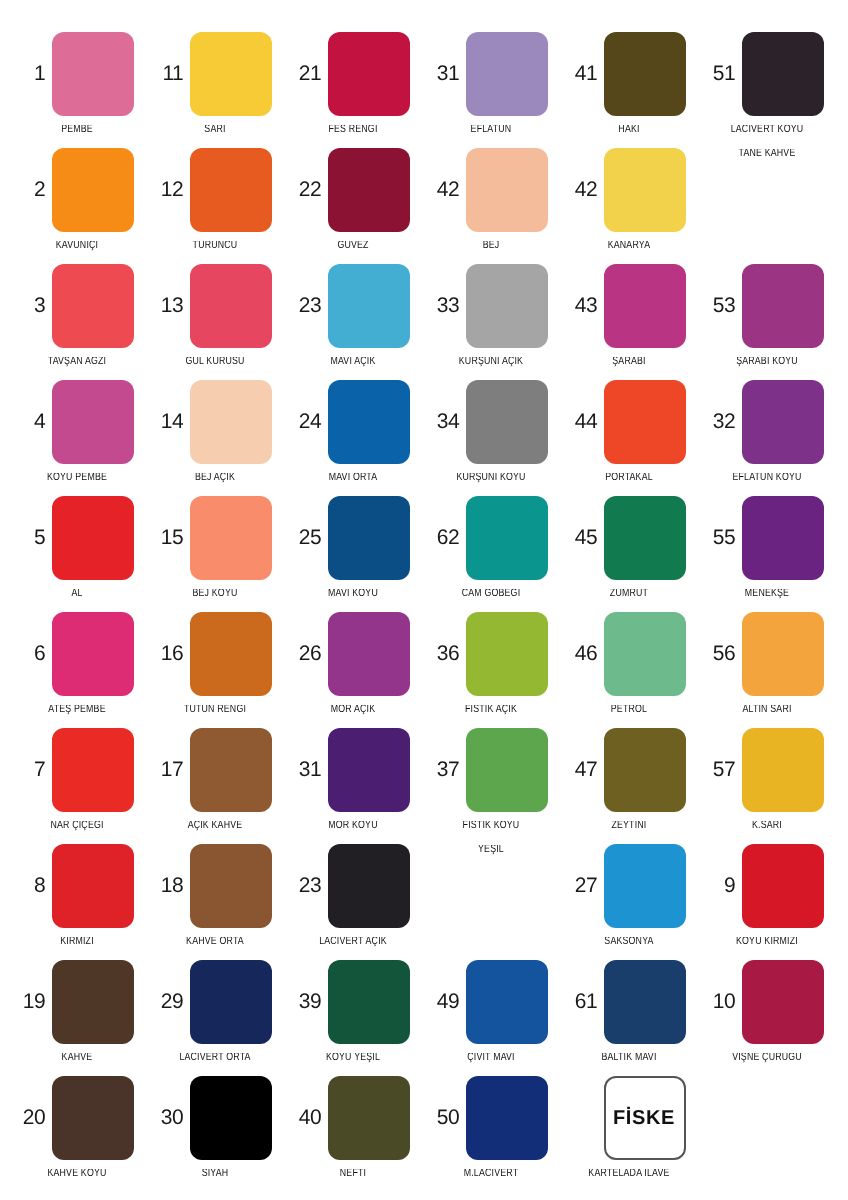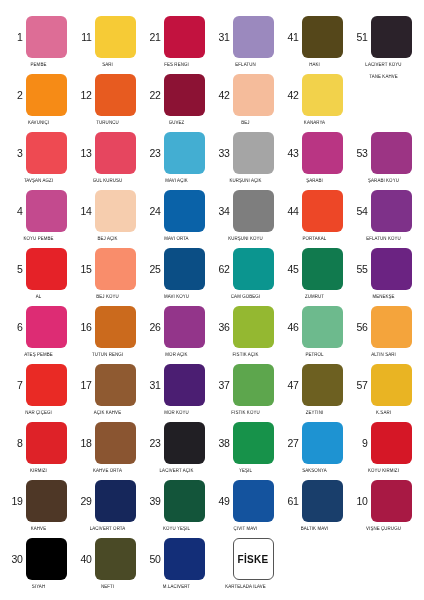--- a/index.html
+++ b/index.html
@@ -250,7 +250,7 @@
       </div>
       <div class="cell">
         <div class="row-inner">
-          <span class="num">54</span>
+          <span class="num">32</span>
           <div class="swatch" style="background: rgb(126, 49, 137);"></div>
         </div>
         <div class="label">EFLATUN KOYU</div>

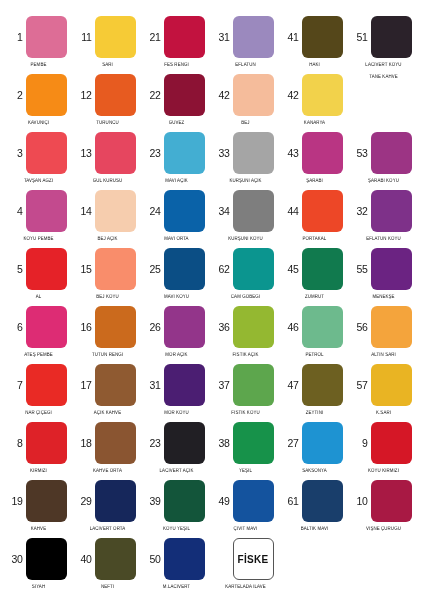--- a/index.html
+++ b/index.html
@@ -403,10 +403,6 @@
         <div class="label">LACİVERT AÇIK</div>
       </div>
       <div class="cell">
-        <div class="row-inner">
-          <span class="num">38</span>
-          <div class="swatch" style="background: rgb(23, 146, 74);"></div>
-        </div>
         <div class="label">YEŞİL</div>
       </div>
       <div class="cell">

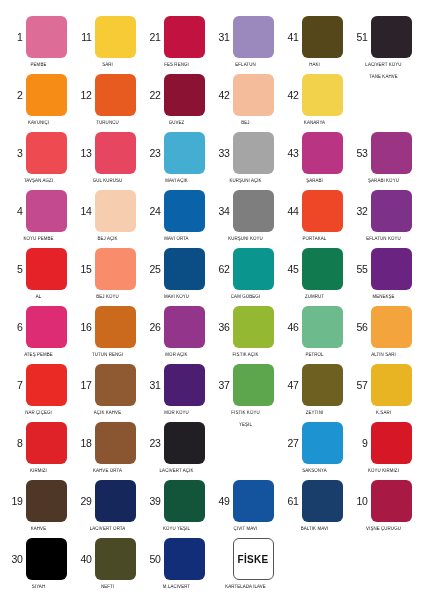--- a/index.html
+++ b/index.html
@@ -463,6 +463,13 @@
       </div>
       <div class="cell">
         <div class="row-inner">
+          <span class="num">20</span>
+          <div class="swatch" style="background: rgb(74, 52, 41);"></div>
+        </div>
+        <div class="label">KAHVE KOYU</div>
+      </div>
+      <div class="cell">
+        <div class="row-inner">
           <span class="num">30</span>
           <div class="swatch" style="background: rgb(0, 0, 0);"></div>
         </div>

